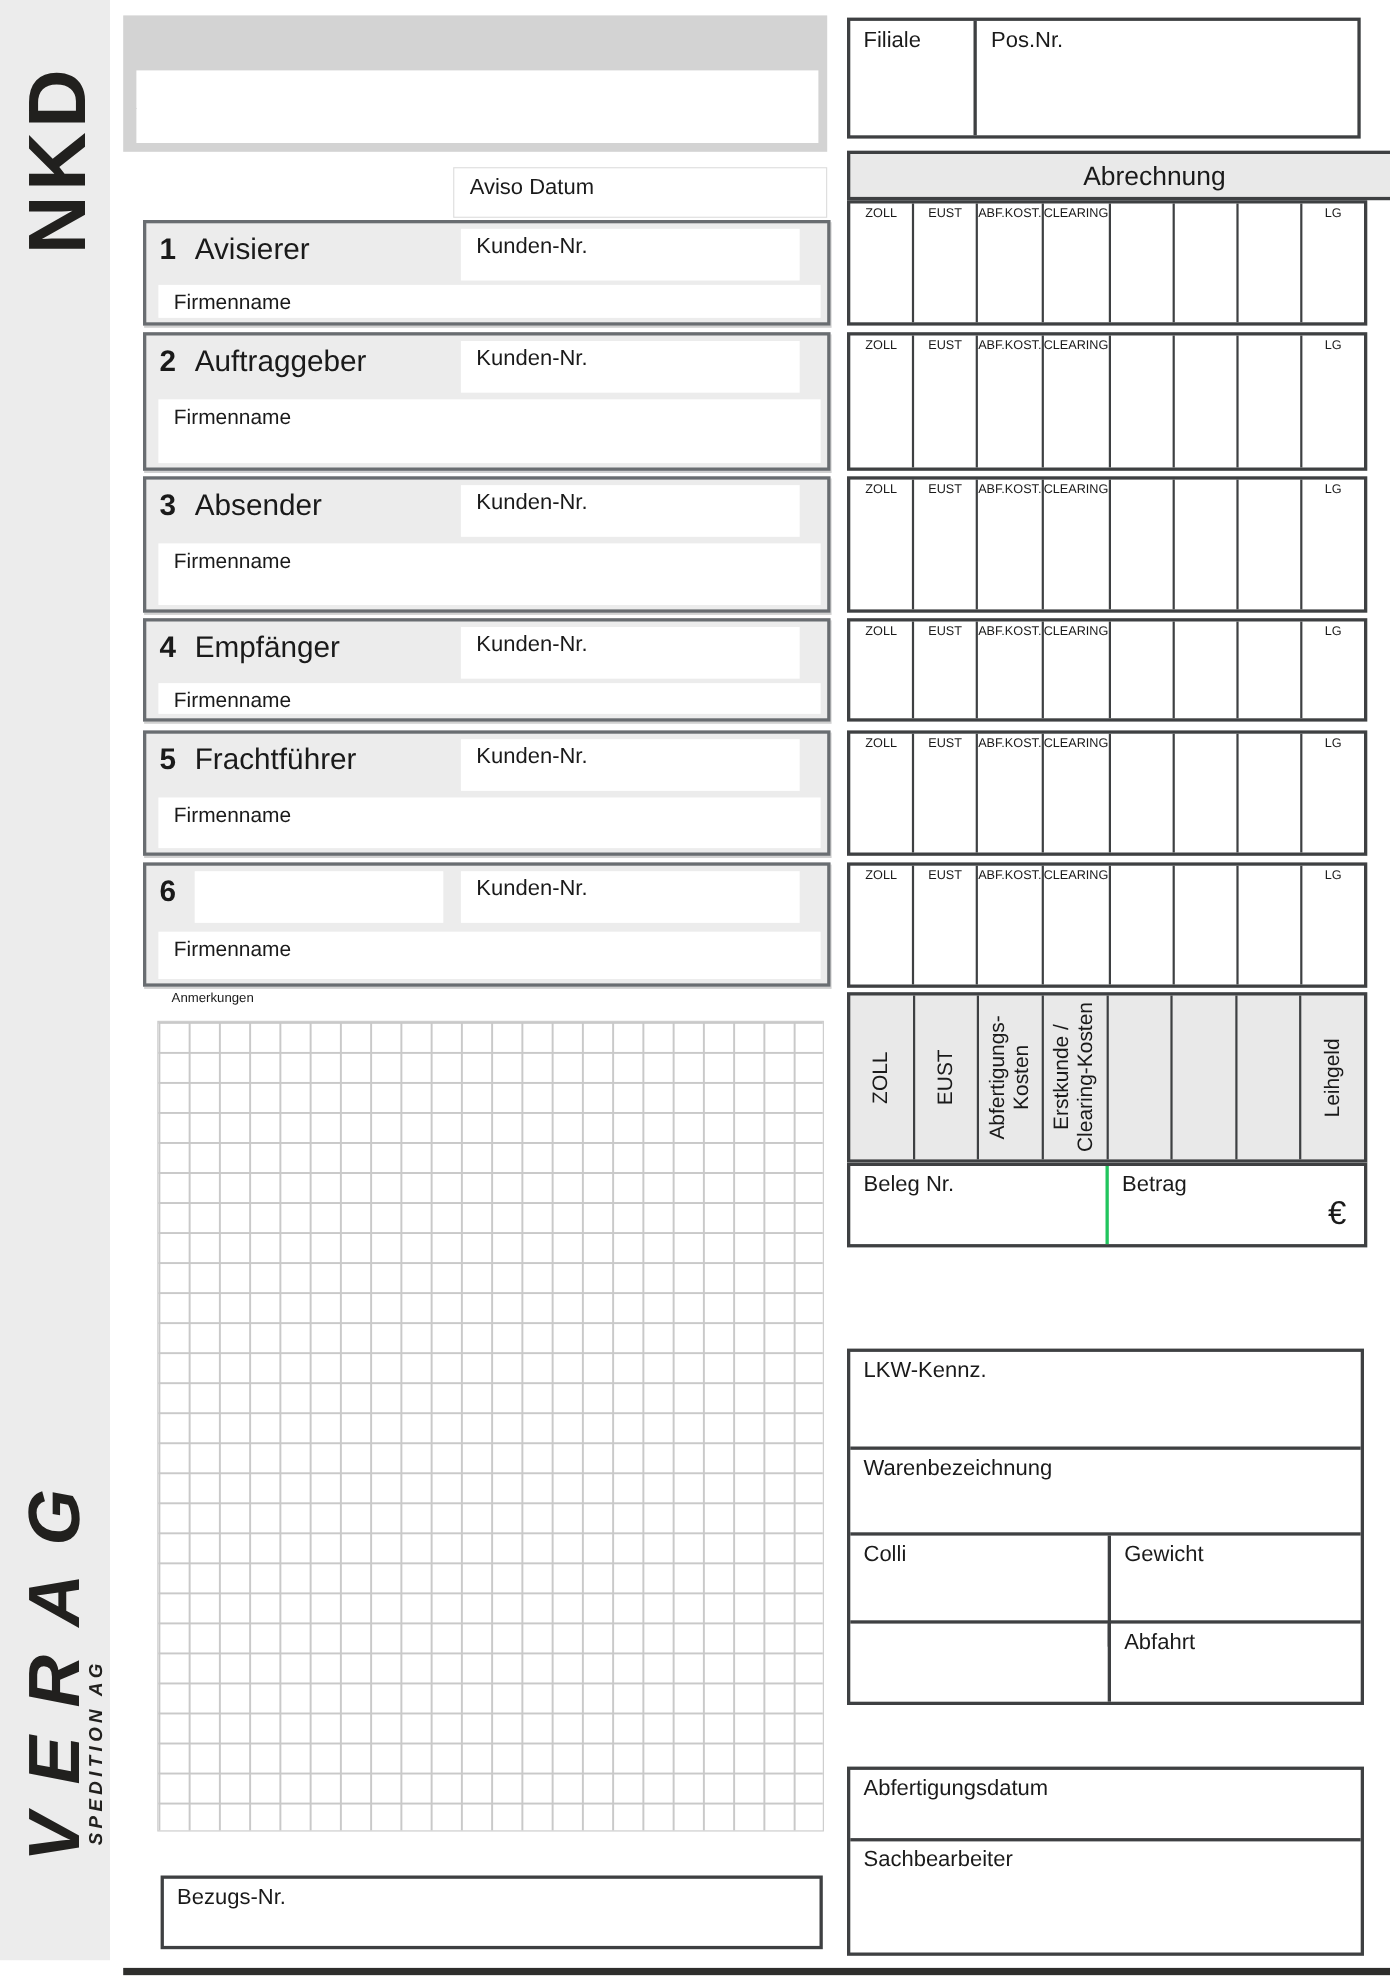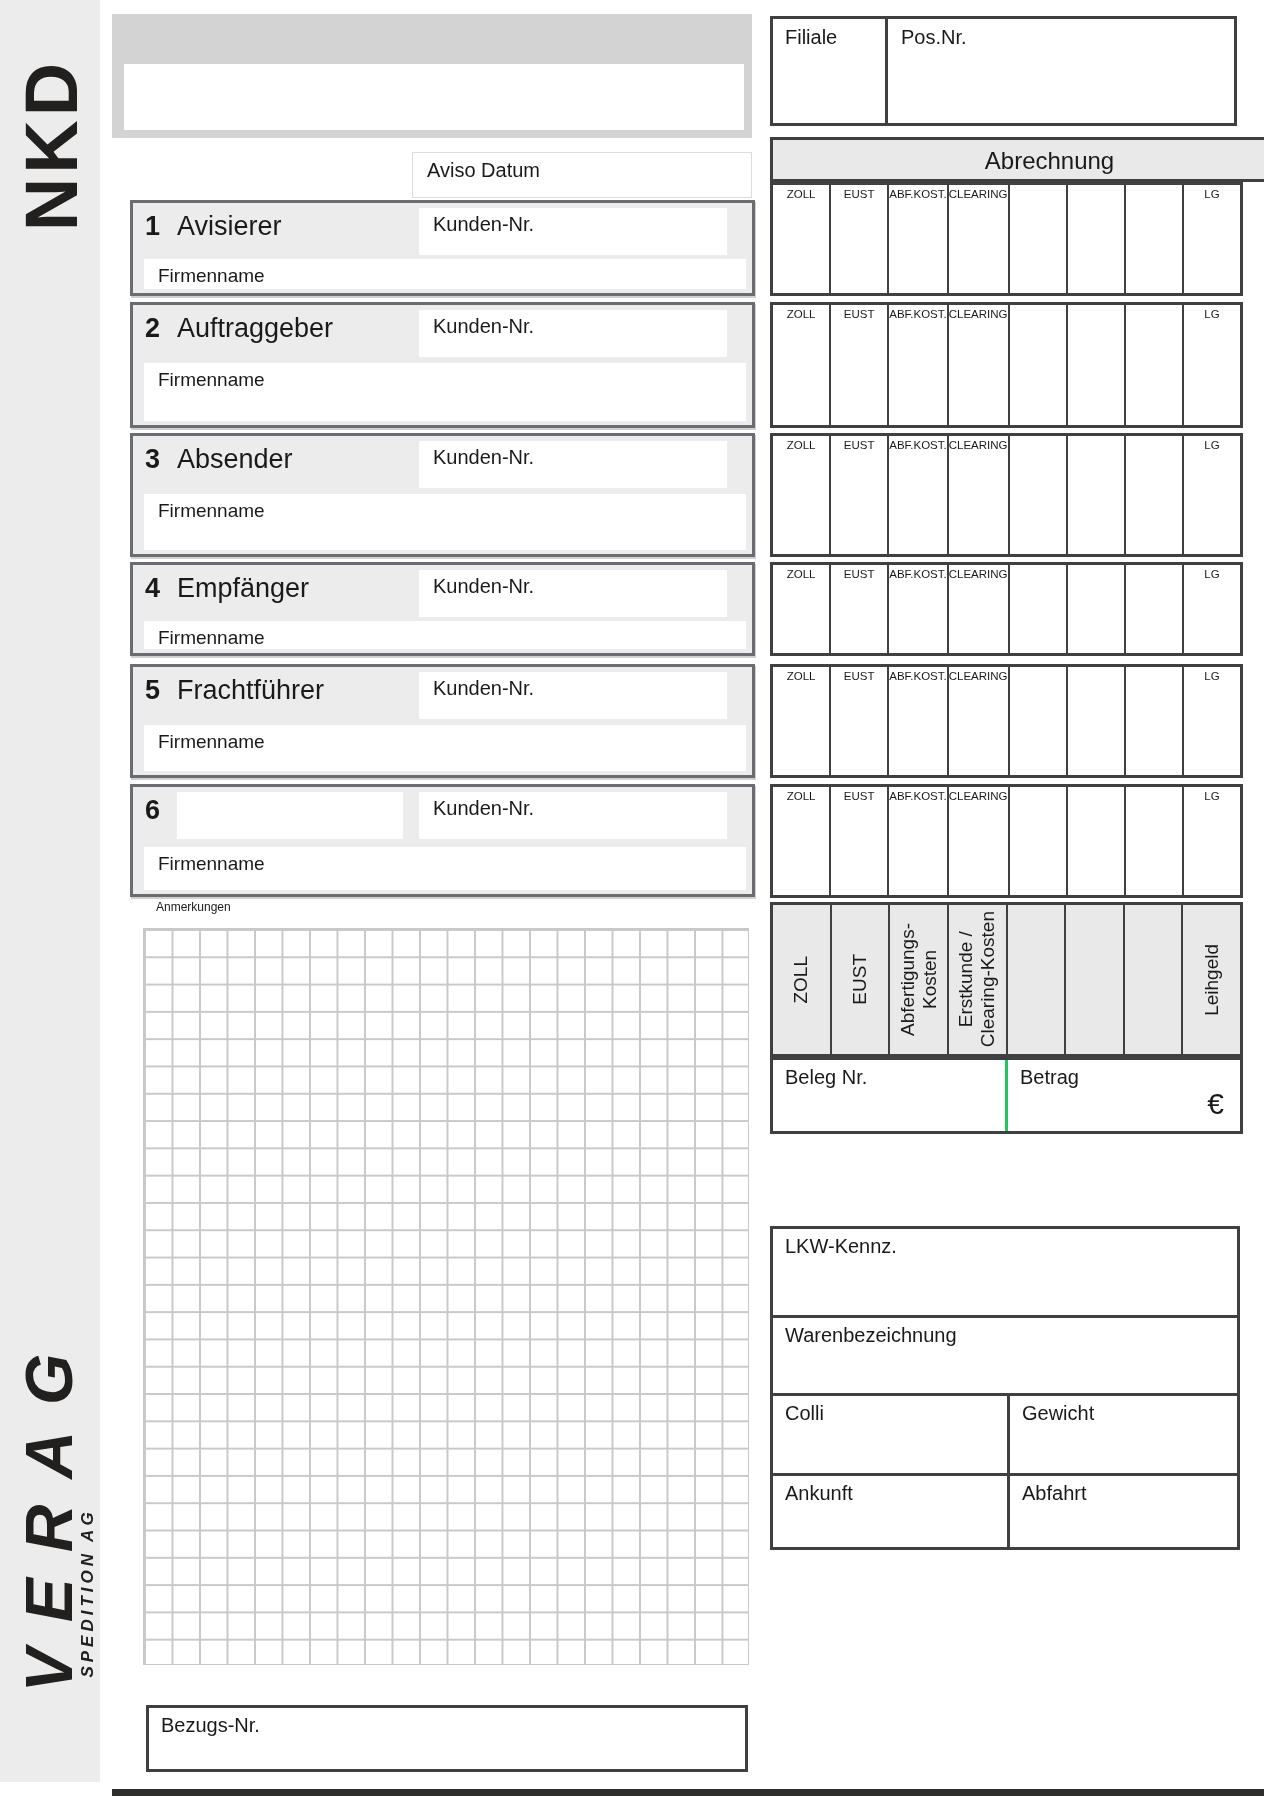--- a/index.html
+++ b/index.html
@@ -391,9 +391,6 @@
       </div>
     </div>
     <div class="ship-row" style="top:244px;height:74px">
-      <div class="ship-half" style="left:0;width:234px">
-        <span class="ship-label">Ankunft</span>
-      </div>
       <div class="ship-half" style="left:234px;width:230px;border-left:3px solid #3e4042">
         <span class="ship-label">Abfahrt</span>
       </div>

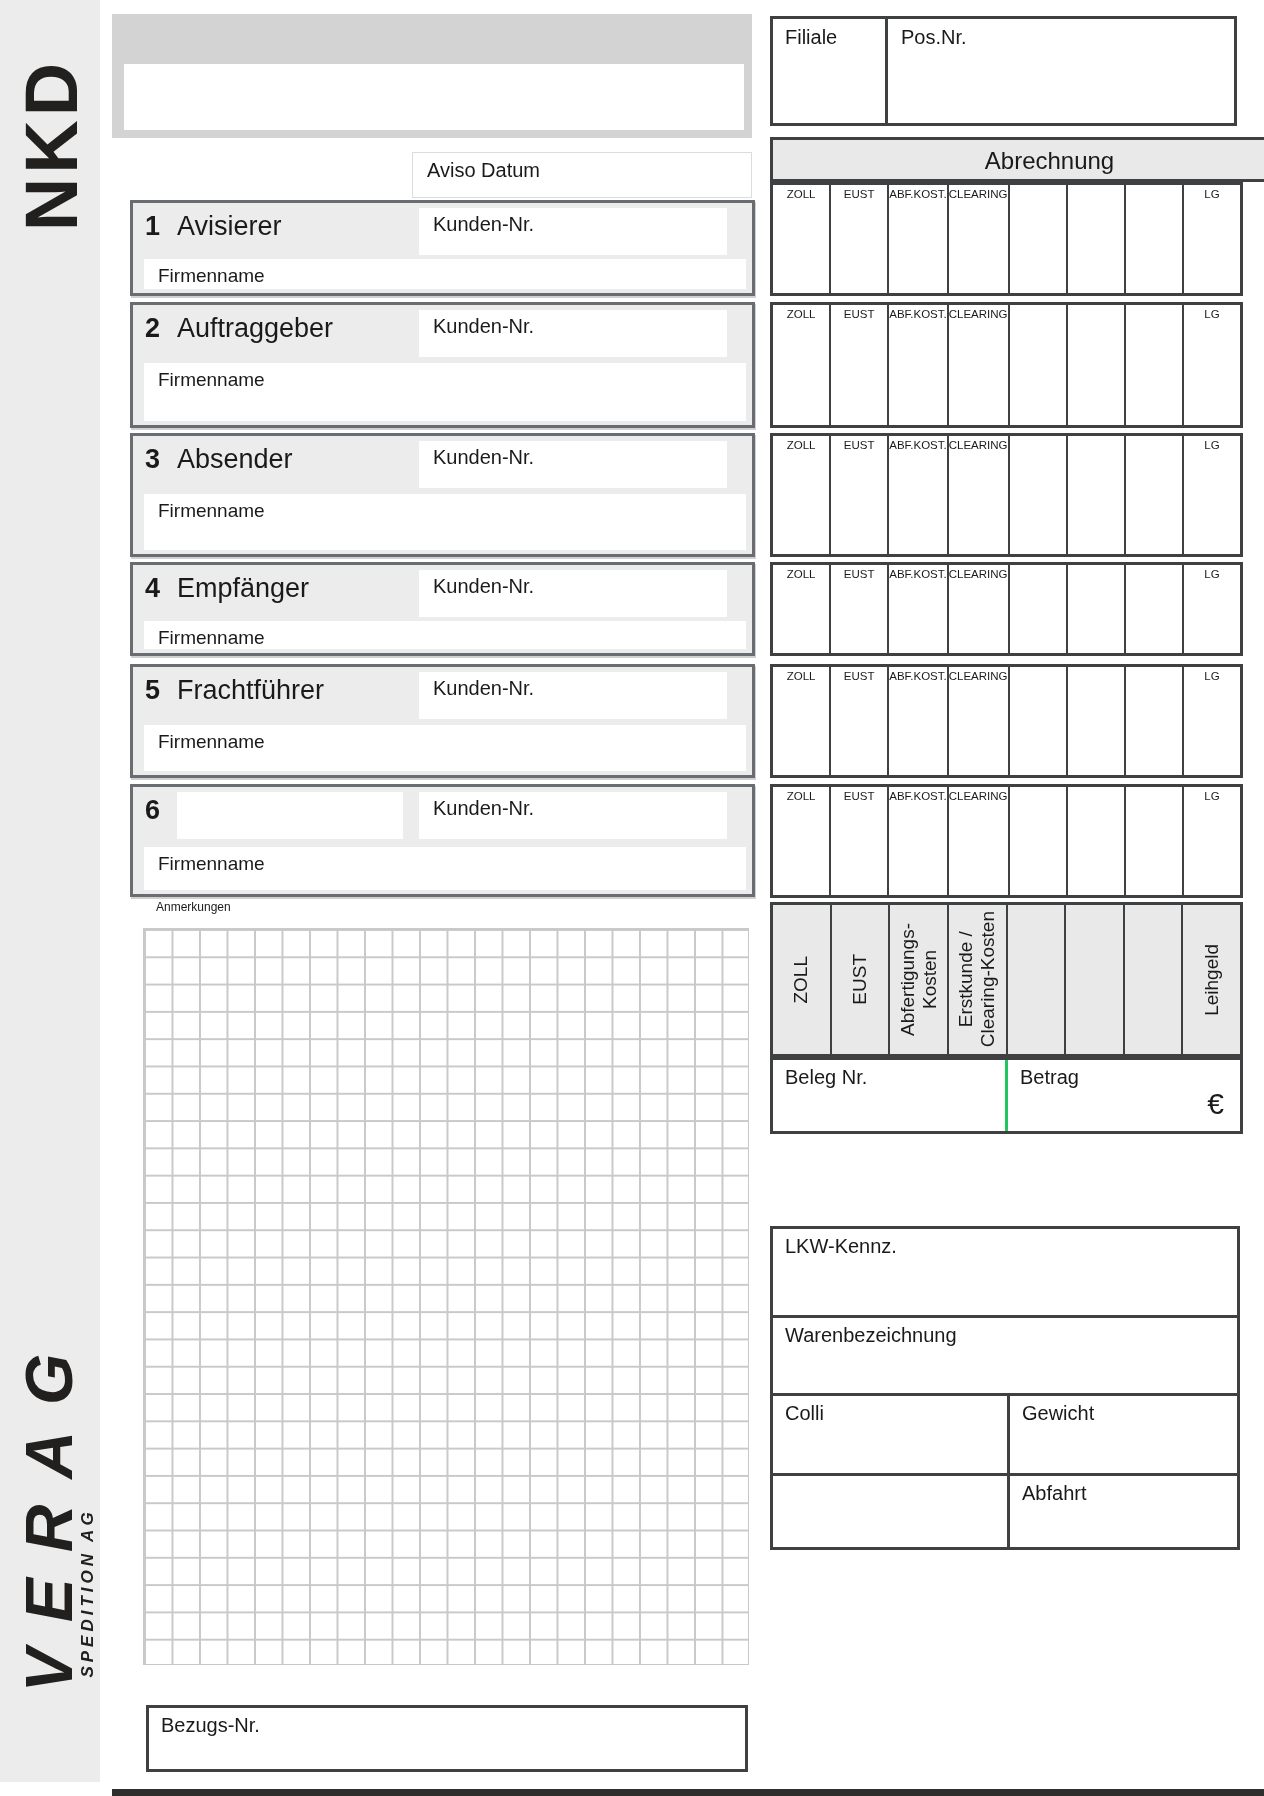--- a/index.html
+++ b/index.html
@@ -397,6 +397,11 @@
     </div>
   </div>
 
+  <div class="abs" id="proc-box">
+    <span class="pl" style="top:6px">Abfertigungsdatum</span>
+    <div id="proc-divider"></div>
+    <span class="pl" style="top:70px">Sachbearbeiter</span>
+  </div>
 
   <div class="abs" id="bezug-box">
     <span>Bezugs-Nr.</span>

